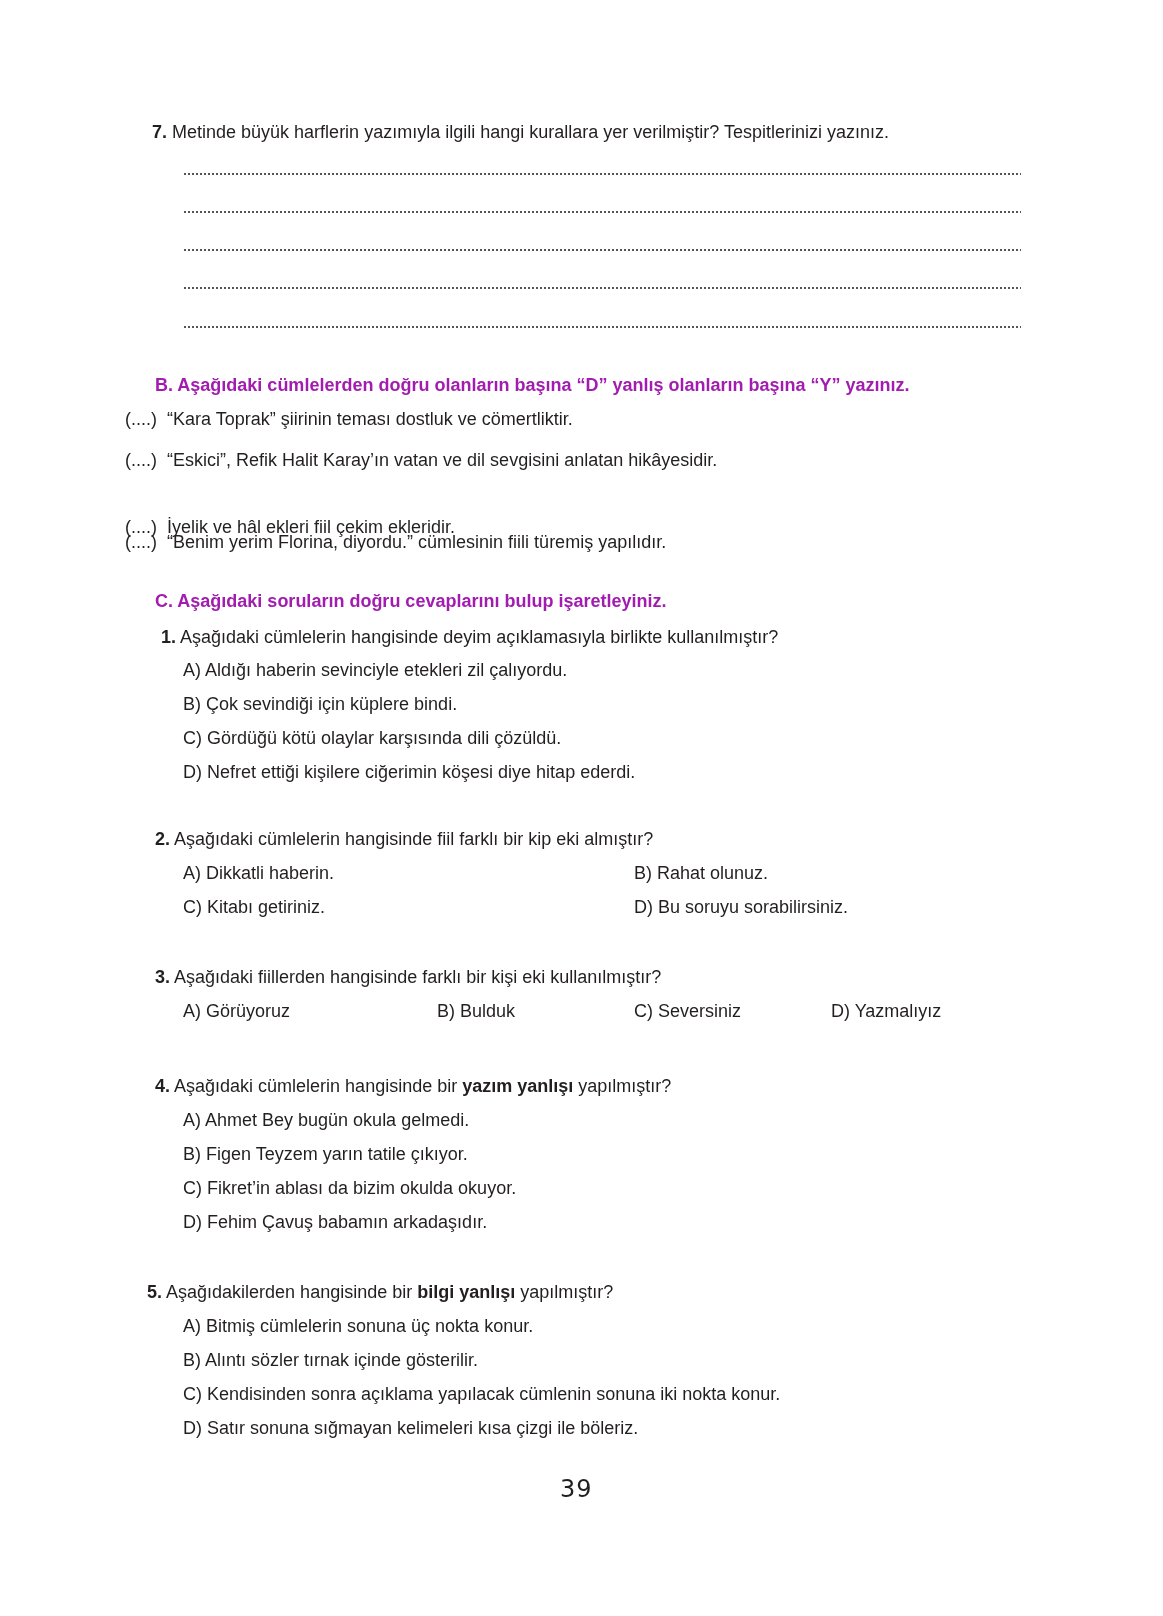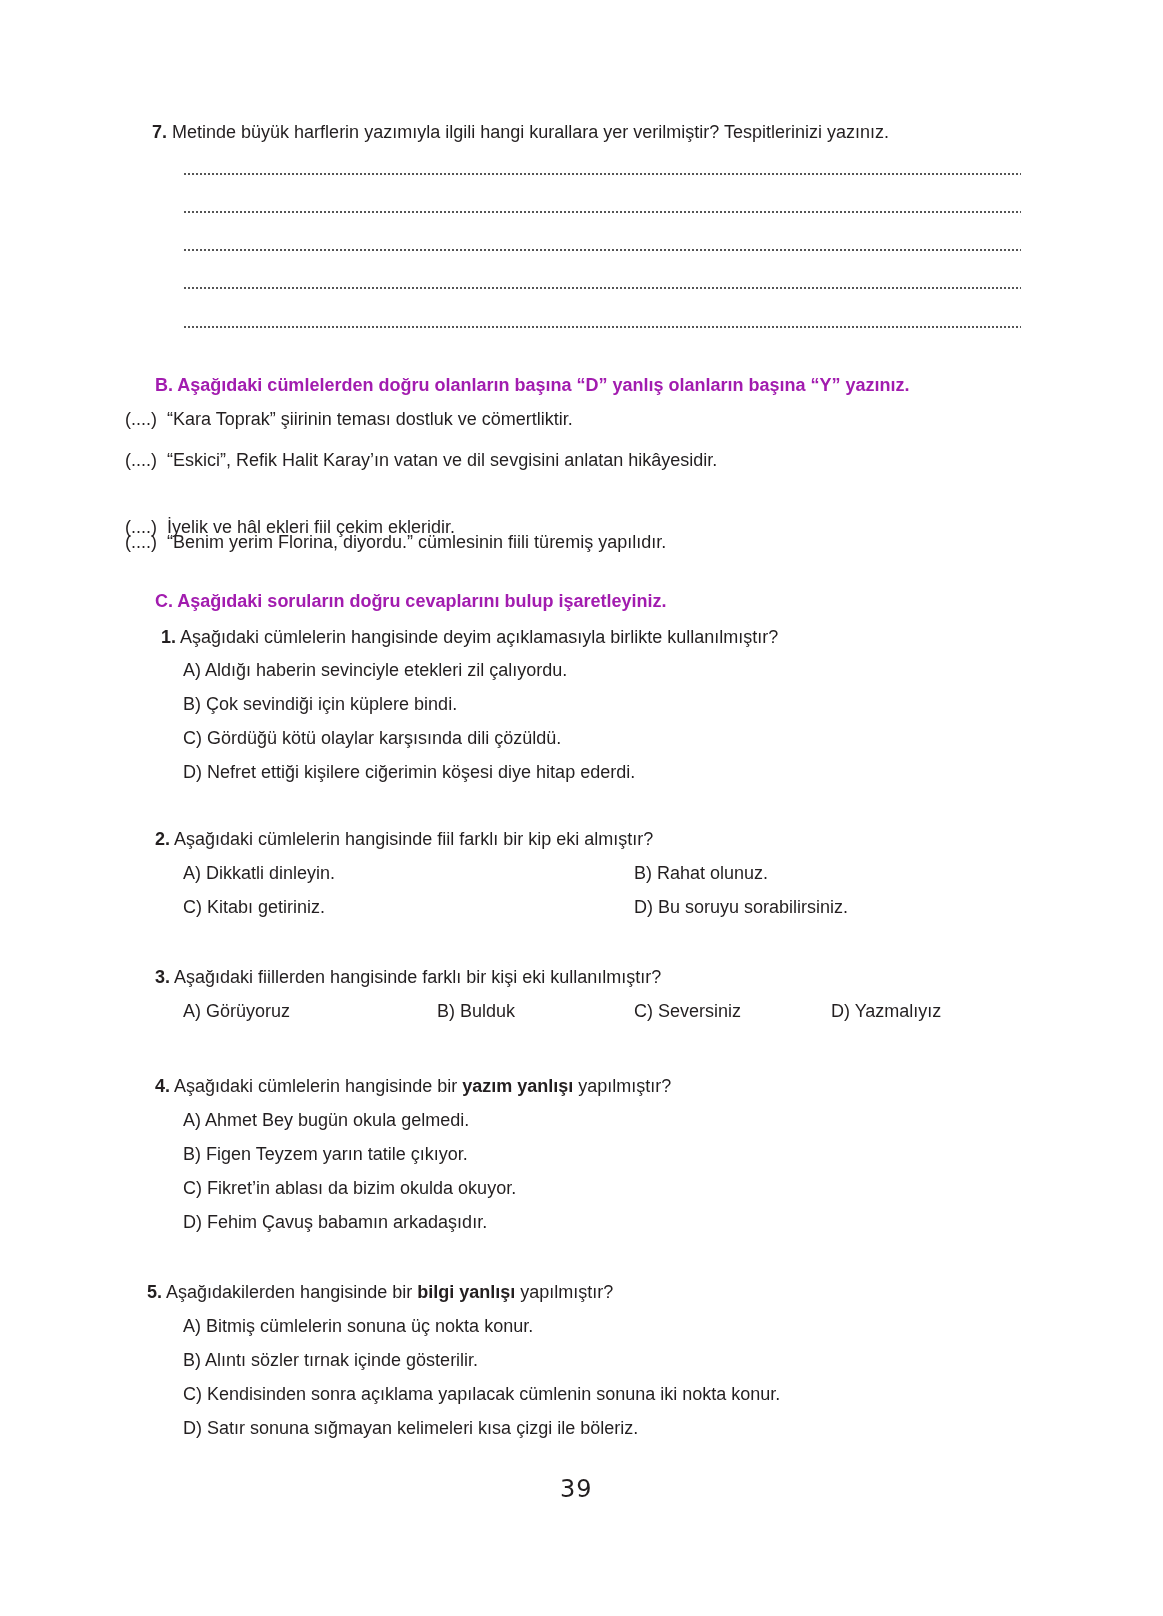--- a/index.html
+++ b/index.html
@@ -65,7 +65,7 @@
   <span class="num">2.</span>
   <span>Aşağıdaki cümlelerin hangisinde fiil farklı bir kip eki almıştır?</span>
 </div>
-<div class="abs" style="left:183px; top:862px;">A) Dikkatli dinleyin.</div>
+<div class="abs" style="left:183px; top:862px;">A) Dikkatli haberin.</div>
 <div class="abs" style="left:634px; top:862px;">B) Rahat olunuz.</div>
 <div class="abs" style="left:183px; top:896px;">C) Kitabı getiriniz.</div>
 <div class="abs" style="left:634px; top:896px;">D) Bu soruyu sorabilirsiniz.</div>

